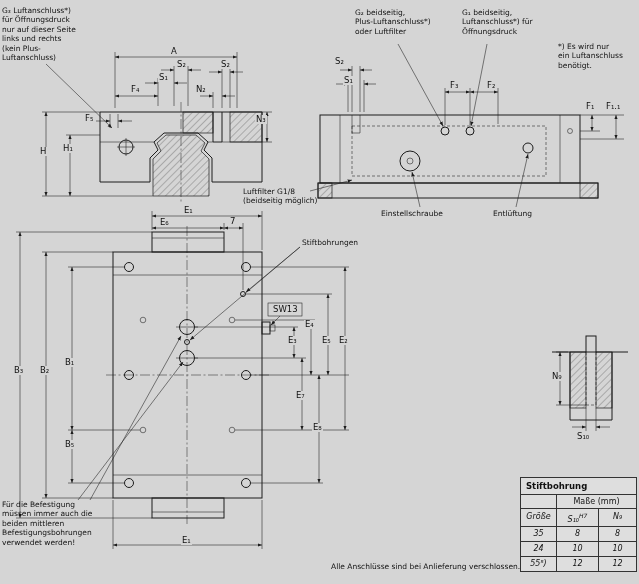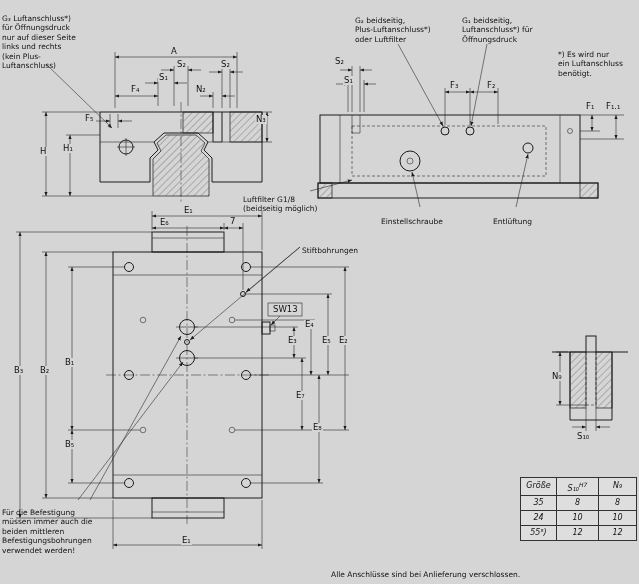--- a/index.html
+++ b/index.html
@@ -18,7 +18,7 @@
   .h   { fill:url(#hatch); stroke:#1c1c1c; stroke-width:0.7; }
 
   
-  .note { position:absolute; font-size:7.5px; line-height:1.25; white-space:pre-line;margin-top:8px; }
+  .note { position:absolute; font-size:7.5px; line-height:1.25; white-space:pre-line; }
   .dim  { position:absolute; font-size:8.5px; line-height:1.1; background:#d5d5d5; padding:0 1px; }
 
   

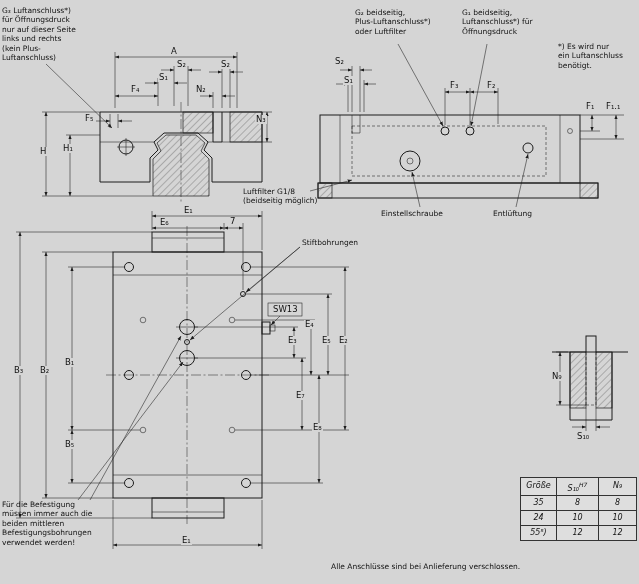--- a/index.html
+++ b/index.html
@@ -305,6 +305,7 @@
   <div class="dim" style="left:576px;top:432px">S₁₀</div>
 
   <div class="stift-table">
+    <div class="t-title">Stiftbohrung</div>
     <div class="t-row">
       <span class="c1">Größe</span>
       <span class="c2"><span>S₁₀</span><sup>H7</sup></span>

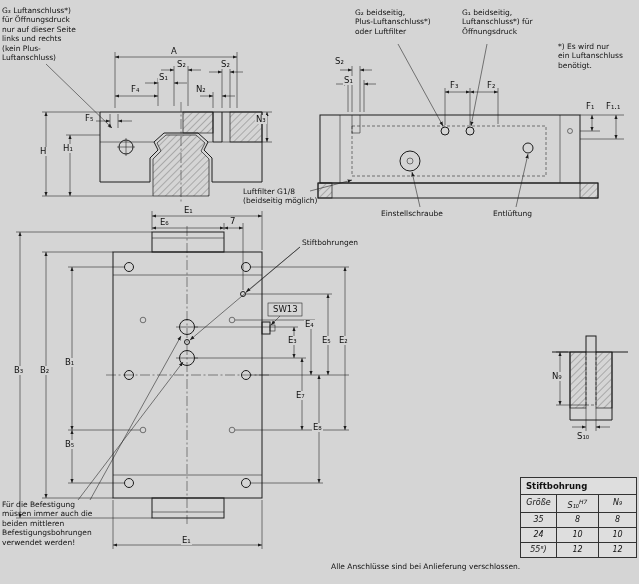--- a/index.html
+++ b/index.html
@@ -306,6 +306,10 @@
 
   <div class="stift-table">
     <div class="t-title">Stiftbohrung</div>
+    <div class="t-unitrow">
+      <span class="sp"></span>
+      <span class="u">Maße (mm)</span>
+    </div>
     <div class="t-row">
       <span class="c1">Größe</span>
       <span class="c2"><span>S₁₀</span><sup>H7</sup></span>

